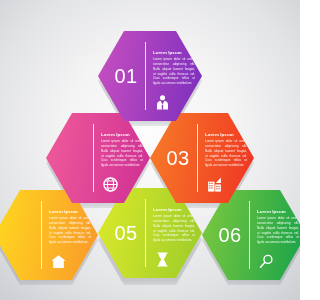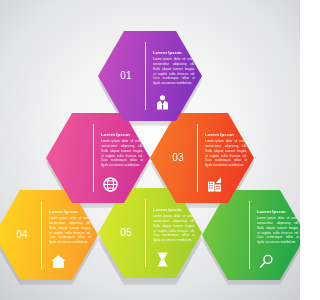--- a/index.html
+++ b/index.html
@@ -53,7 +53,7 @@
     width: 34px;
     text-align: center;
     color: #ffffff;
-    font-size: 10px;
+    font-size: 20px;
     font-weight: 400;
     letter-spacing: 0.3px;
     line-height: 1;

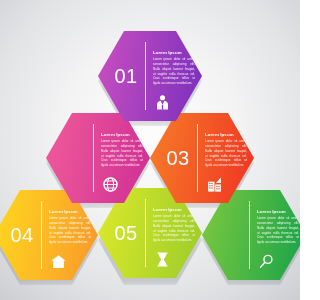--- a/index.html
+++ b/index.html
@@ -134,7 +134,6 @@
 
   <div class="hex" id="hex-04" style="background: linear-gradient(100deg, rgb(255, 217, 31) 0%, rgb(249, 152, 43) 100%);">
     <div class="hex-inner">
-      <div class="hex-num">04</div>
       <div class="hex-divider"></div>
       <div class="hex-body">
         <p class="hex-title">Lorem Ipsum</p>

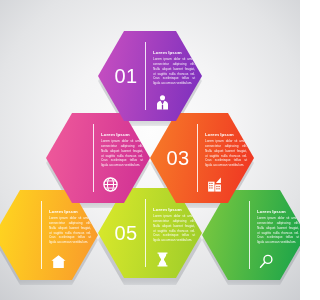--- a/index.html
+++ b/index.html
@@ -166,6 +166,7 @@
 
   <div class="hex" id="hex-06" style="background: linear-gradient(100deg, rgb(125, 201, 63) 0%, rgb(21, 162, 74) 100%);">
     <div class="hex-inner">
+      <div class="hex-num">06</div>
       <div class="hex-divider"></div>
       <div class="hex-body">
         <p class="hex-title">Lorem Ipsum</p>

